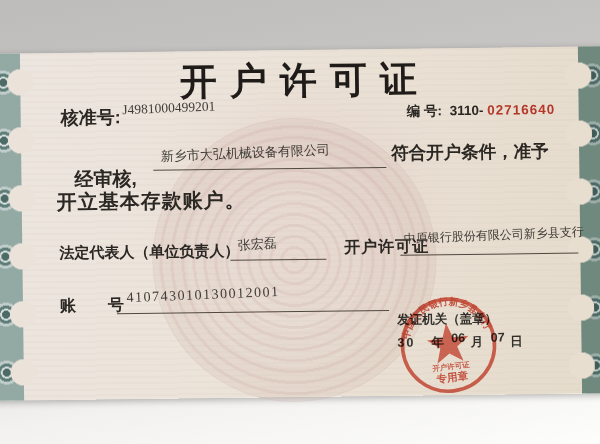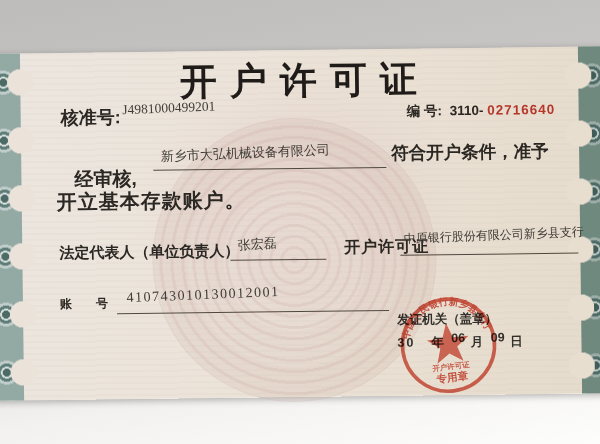--- a/index.html
+++ b/index.html
@@ -118,7 +118,7 @@
     </div>
     <div class="rule" style="left:408px;top:206px;width:178px;"></div>
 
-    <div class="abs label" style="left:67px;top:243px;font-size:12px;">账　　号</div>
+    <div class="abs label" style="left:67px;top:243px;font-size:16px;">账　　号</div>
     <div class="abs" style="left:134px;top:237px;font-size:14px;letter-spacing:1.5px;">
       <span class="fill">410743010130012001</span>
     </div>

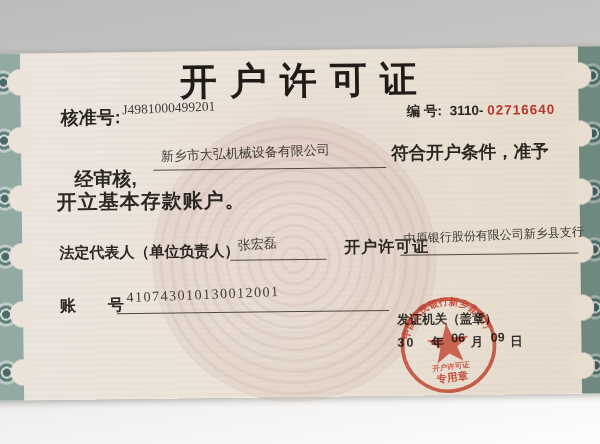--- a/index.html
+++ b/index.html
@@ -130,7 +130,7 @@
         <span>30</span><span style="display:inline-block;width:16px;"></span><span>年</span>
         <span class="raised">06</span>
         <span>月</span>
-        <span class="raised">09</span>
+        <span class="raised">07</span>
         <span>日</span>
       </div>
     </div>

